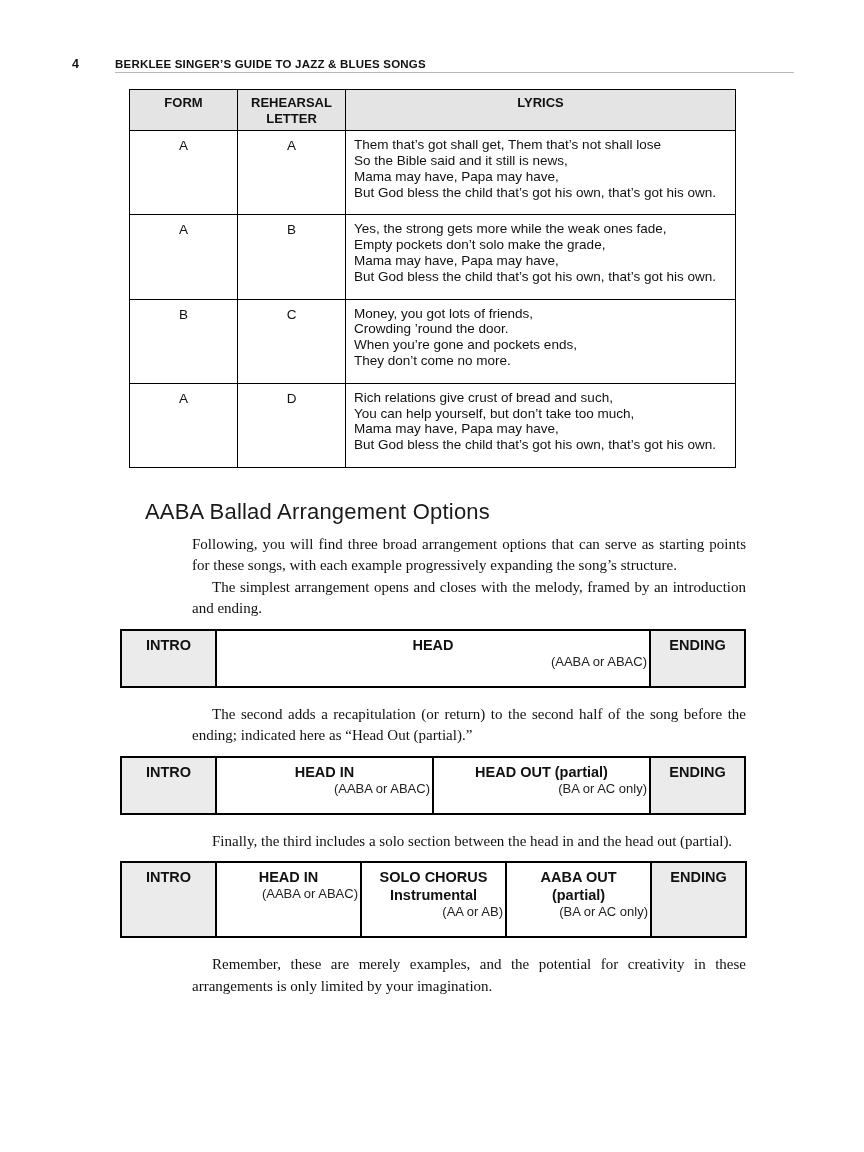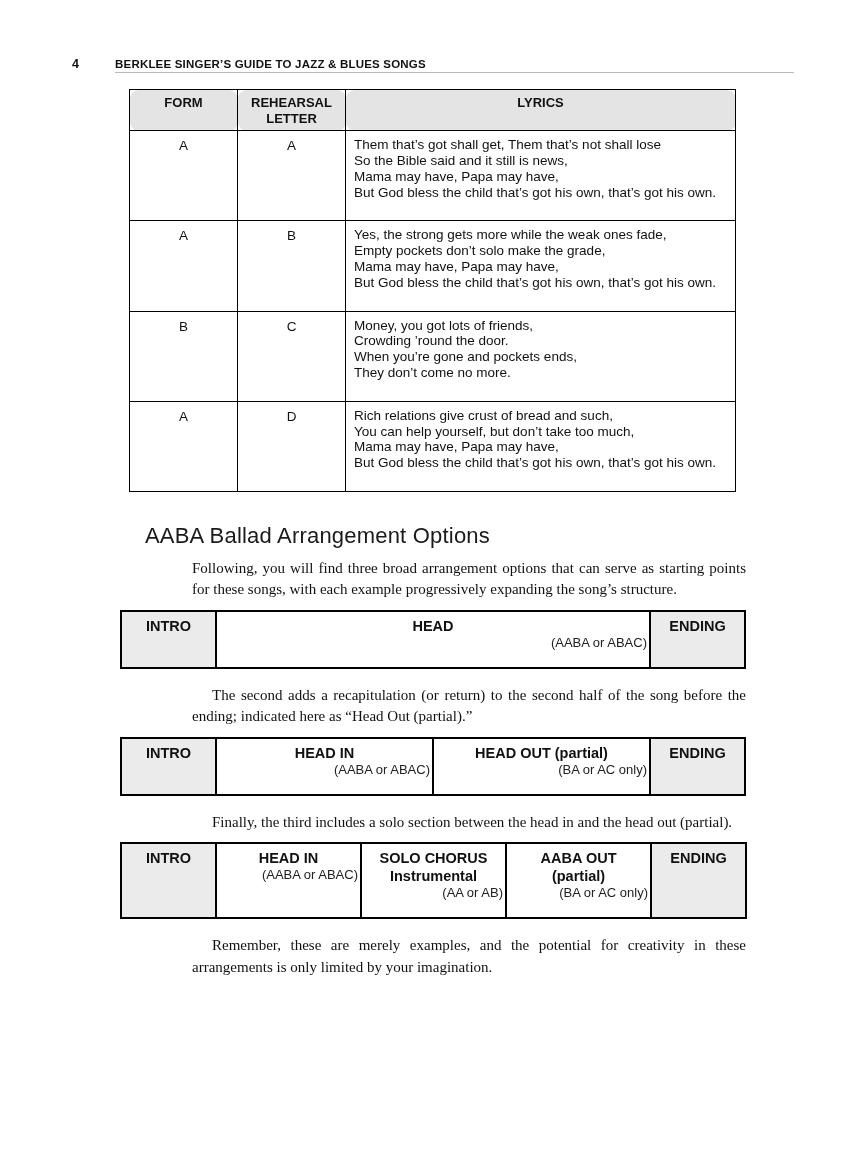--- a/index.html
+++ b/index.html
@@ -36,7 +36,7 @@
   table.lyrics tbody tr { height:75px; }
   table.lyrics th {
     background:#e4e4e4; font-size:13px; font-weight:bold;
-    text-align:center; padding:5px 4px 4px; line-height:1.2;border-radius:9px;
+    text-align:center; padding:5px 4px 4px; line-height:1.2;
   }
   td.letter { text-align:center; font-size:13.5px; padding-top:7px; }
   td.lyr { font-size:13.5px; padding:6px 6px 20px 8px; }

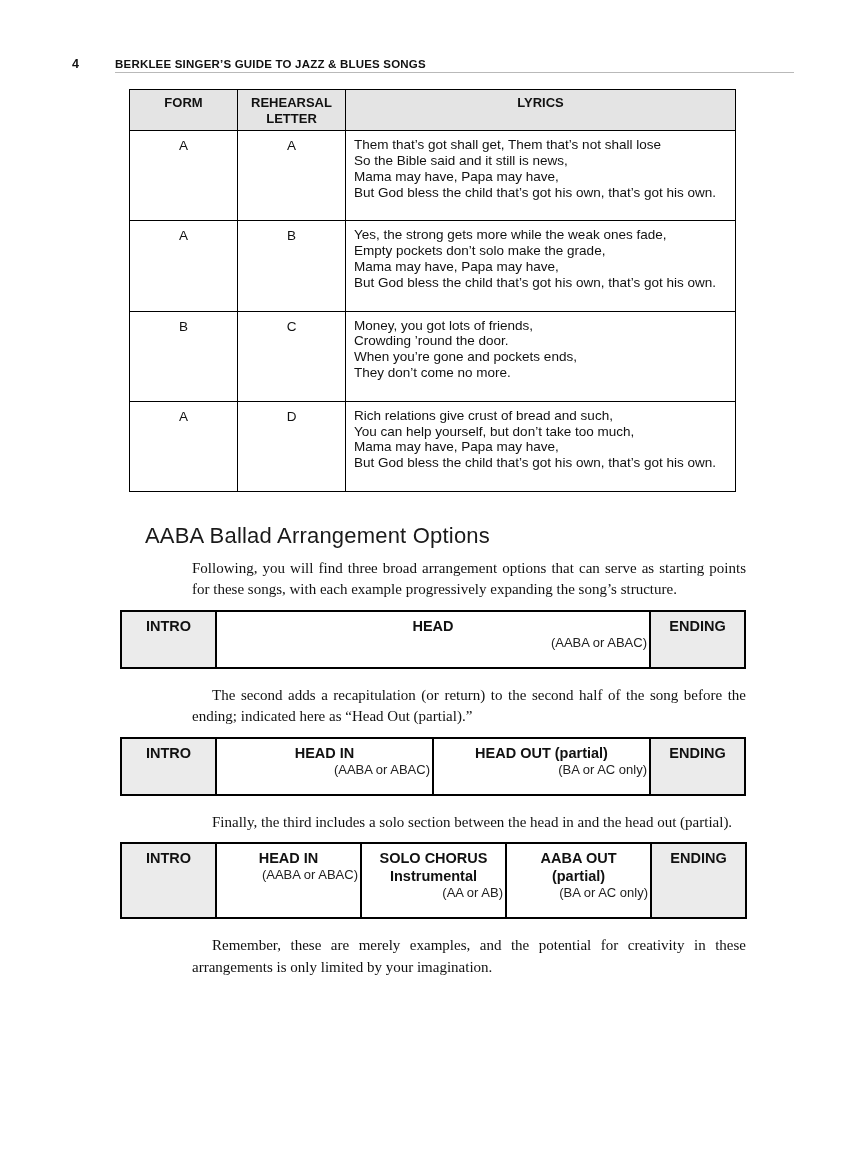--- a/index.html
+++ b/index.html
@@ -39,7 +39,7 @@
     text-align:center; padding:5px 4px 4px; line-height:1.2;
   }
   td.letter { text-align:center; font-size:13.5px; padding-top:7px; }
-  td.lyr { font-size:13.5px; padding:6px 6px 20px 8px; }
+  td.lyr { font-size:13.5px; padding:6px 6px 14px 8px; }
   td.lyr .line { display:block; line-height:15.8px; }
 
   

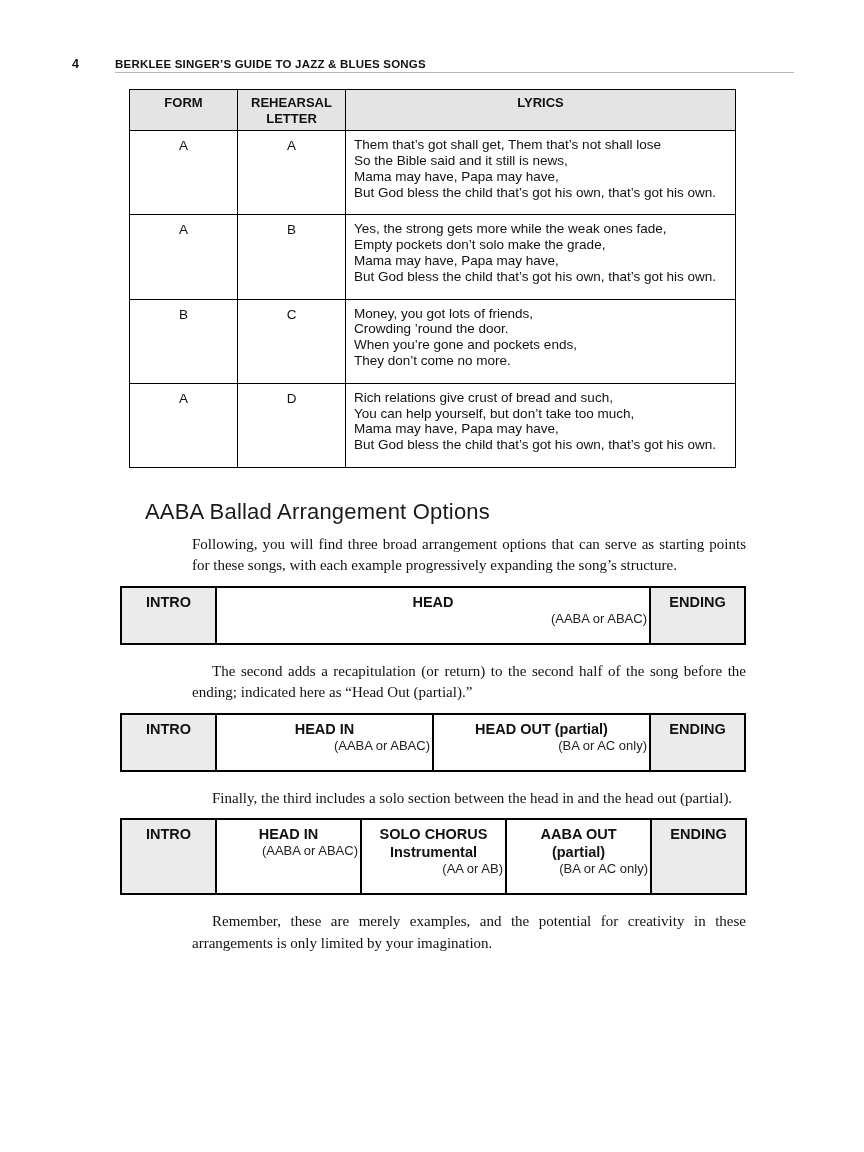--- a/index.html
+++ b/index.html
@@ -148,6 +148,7 @@
   <h1 class="section-heading">AABA Ballad Arrangement Options</h1>
 
   <p class="para first">Following, you will find three broad arrangement options that can serve as starting points for these songs, with each example progressively expanding the song’s structure.</p>
+  <p class="para indent">The simplest arrangement opens and closes with the melody, framed by an introduction and ending.</p>
 
   <table class="arr h46">
     <colgroup>

